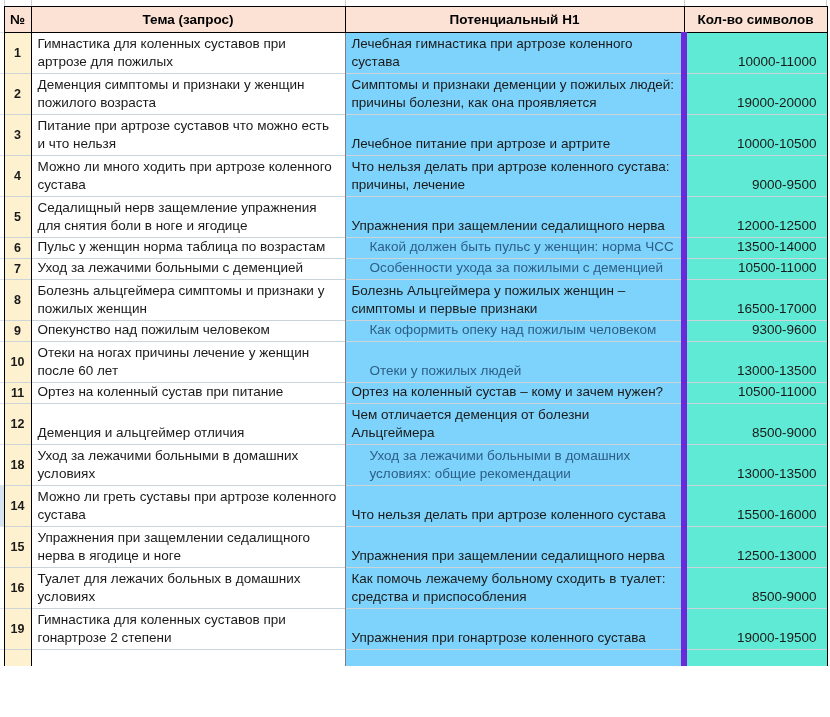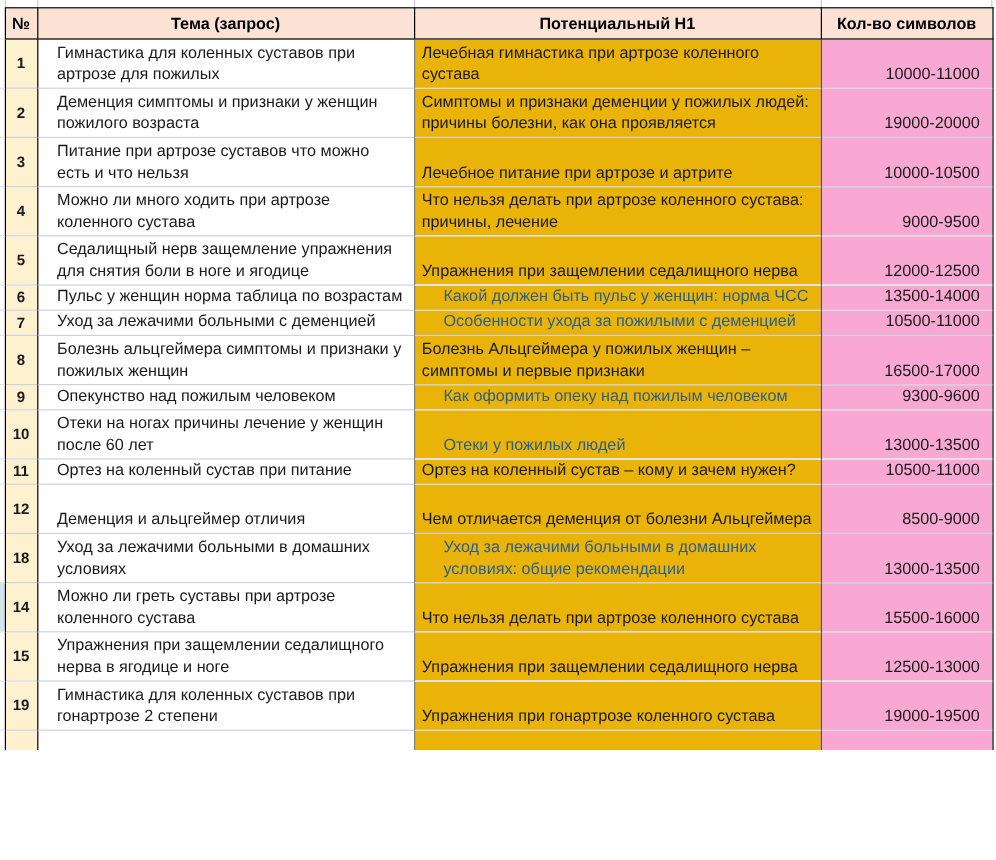--- a/index.html
+++ b/index.html
@@ -46,7 +46,7 @@
     font-weight:bold;font-size:12.5px;text-align:center;vertical-align:middle;
     color:#1a1a1a;
   }
-  td.topic{padding:0 6px 2px 16px;border-right:1px solid #7f7f7f;background:#fff;}
+  td.topic{padding:0 6px 2px 6px;border-right:1px solid #7f7f7f;background:#fff;}
   td.h1cell{padding:0 6px 2px 6px;border-right:1px solid #6d28d9;background:#eab308;}
   td.h1cell.link{color:var(--link-color,#2d5e86);padding-left:24px;}
   td.chars{

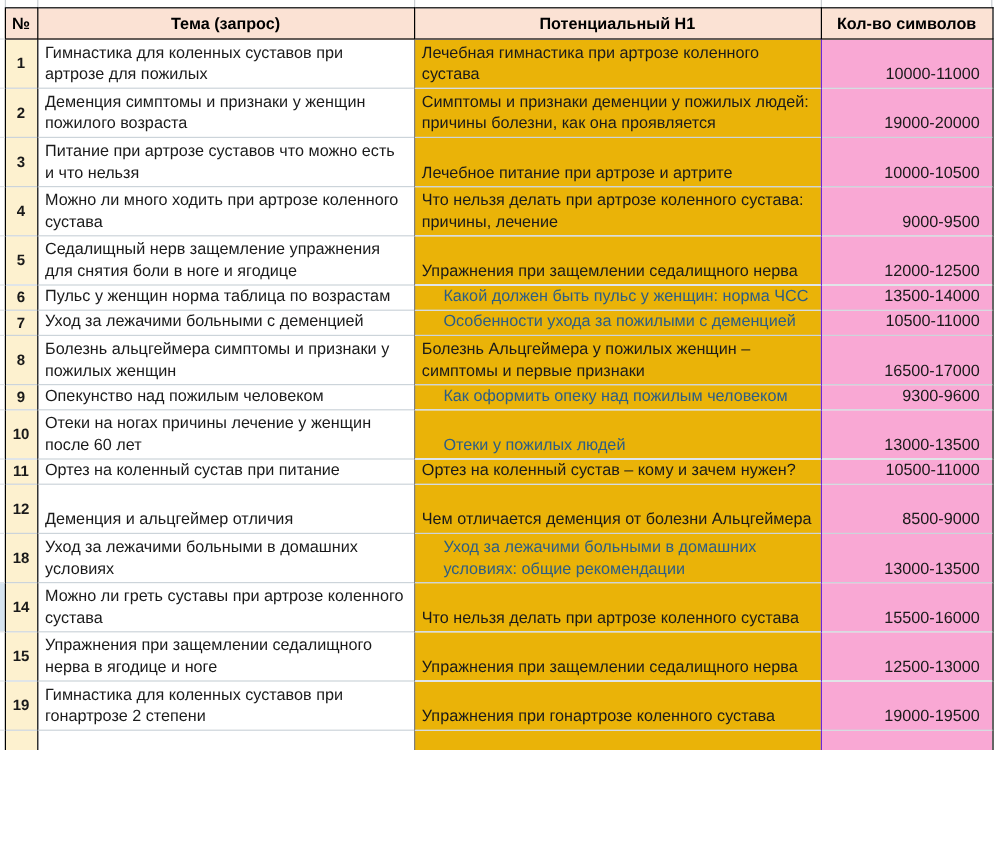--- a/index.html
+++ b/index.html
@@ -47,7 +47,7 @@
     color:#1a1a1a;
   }
   td.topic{padding:0 6px 2px 6px;border-right:1px solid #7f7f7f;background:#fff;}
-  td.h1cell{padding:0 6px 2px 6px;border-right:1px solid #6d28d9;background:#eab308;}
+  td.h1cell{padding:0 6px 2px 6px;border-right:6px solid #6d28d9;background:#7dd3fc;}
   td.h1cell.link{color:var(--link-color,#2d5e86);padding-left:24px;}
   td.chars{
     padding:0 10px 2px 2px;text-align:right;background:#f9a8d4;

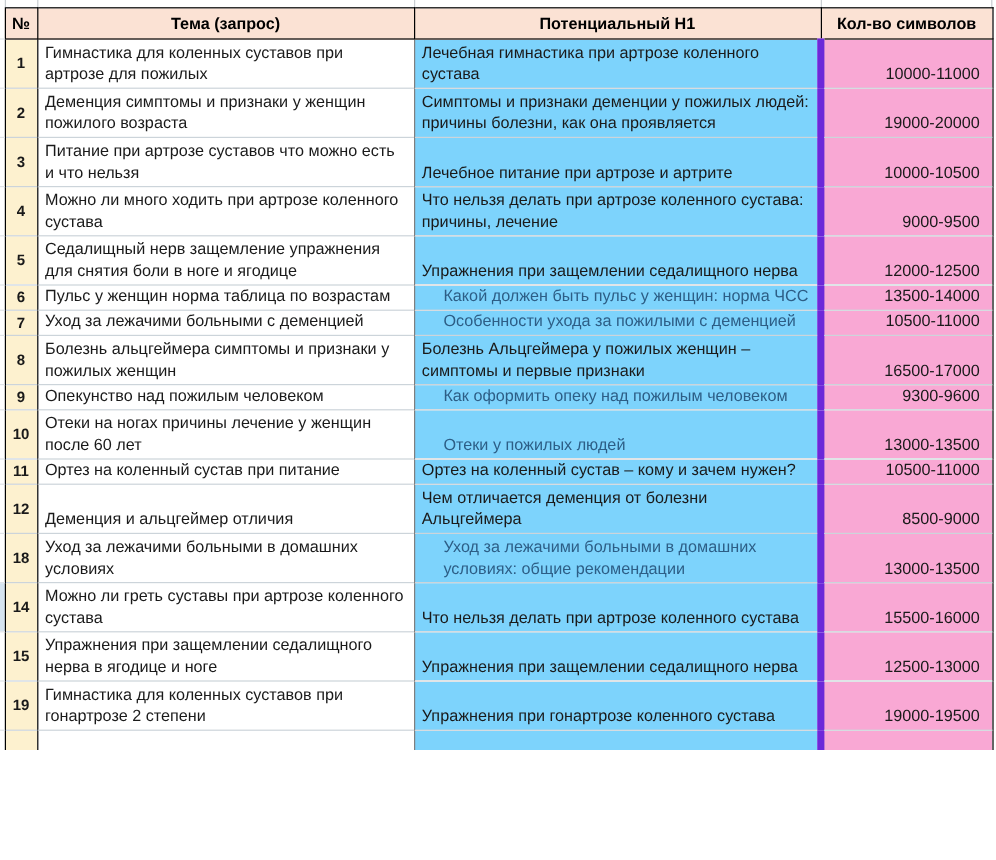--- a/index.html
+++ b/index.html
@@ -50,7 +50,7 @@
   td.h1cell{padding:0 6px 2px 6px;border-right:6px solid #6d28d9;background:#7dd3fc;}
   td.h1cell.link{color:var(--link-color,#2d5e86);padding-left:24px;}
   td.chars{
-    padding:0 10px 2px 2px;text-align:right;background:#f9a8d4;
+    padding:0 10px 2px 2px;text-align:right;background:#5eead4;
     border-right:1px solid #000;
   }
 </style>

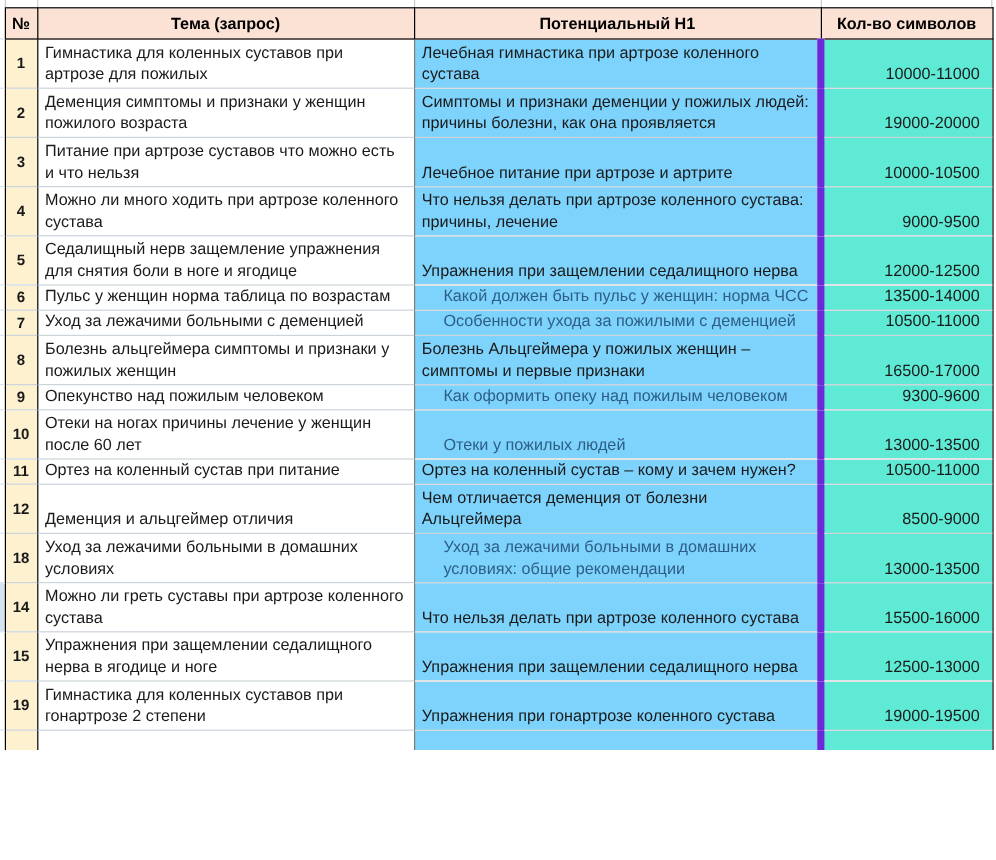--- a/index.html
+++ b/index.html
@@ -191,6 +191,13 @@
         </tr>
         <tr class="l2">
           <td class="gutter"></td>
+          <td class="num">16</td>
+          <td class="topic">Туалет для лежачих больных в домашних условиях</td>
+          <td class="h1cell">Как помочь лежачему больному сходить в туалет: средства и приспособления</td>
+          <td class="chars">8500-9000</td>
+        </tr>
+        <tr class="l2">
+          <td class="gutter"></td>
           <td class="num">19</td>
           <td class="topic">Гимнастика для коленных суставов при гонартрозе 2 степени</td>
           <td class="h1cell">Упражнения при гонартрозе коленного сустава</td>

